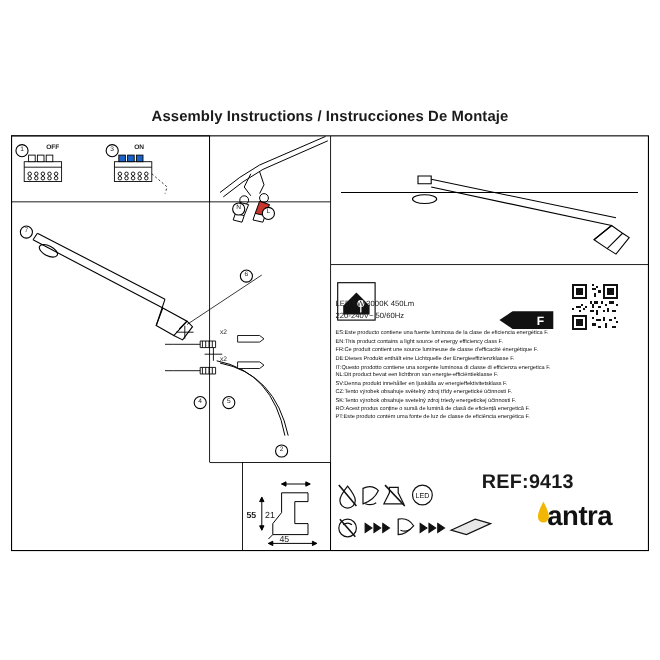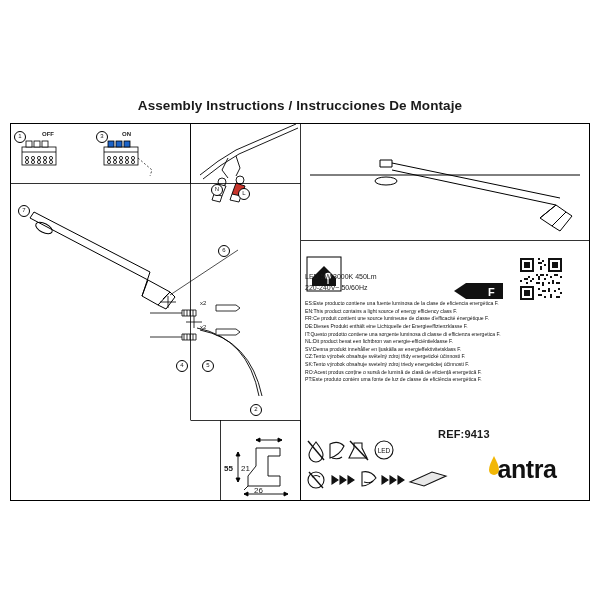--- a/index.html
+++ b/index.html
@@ -51,7 +51,7 @@
   .ref {
     position: absolute;
     left: 438px; top: 428px;
-    font-size: 11px;
+    font-size: 18px;
     font-weight: bold;
     letter-spacing: 0.2px;
   }

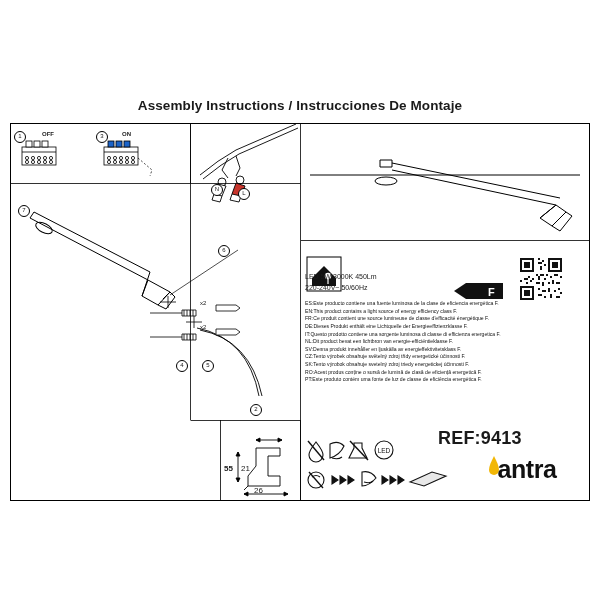--- a/index.html
+++ b/index.html
@@ -281,7 +281,7 @@
   </svg>
   <div class="dim-txt" style="left:241px; top:432px;margin-top:32px;">21</div>
   <div class="dim-txt" style="left:224px; top:464px;font-weight:bold;">55</div>
-  <div class="dim-txt" style="left:254px; top:486px;">26</div>
+  <div class="dim-txt" style="left:254px; top:486px;">45</div>
 
   <svg class="energy-icon" viewBox="0 0 36 36">
     <rect x="1" y="1" width="34" height="34" fill="#fff" stroke="#000" stroke-width="1"></rect>

